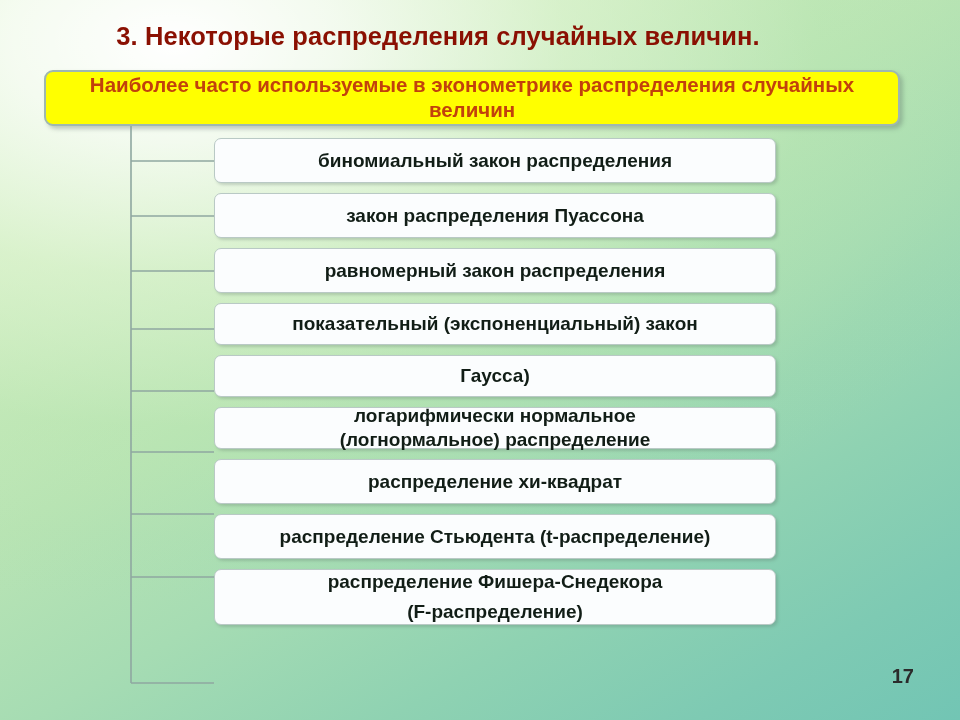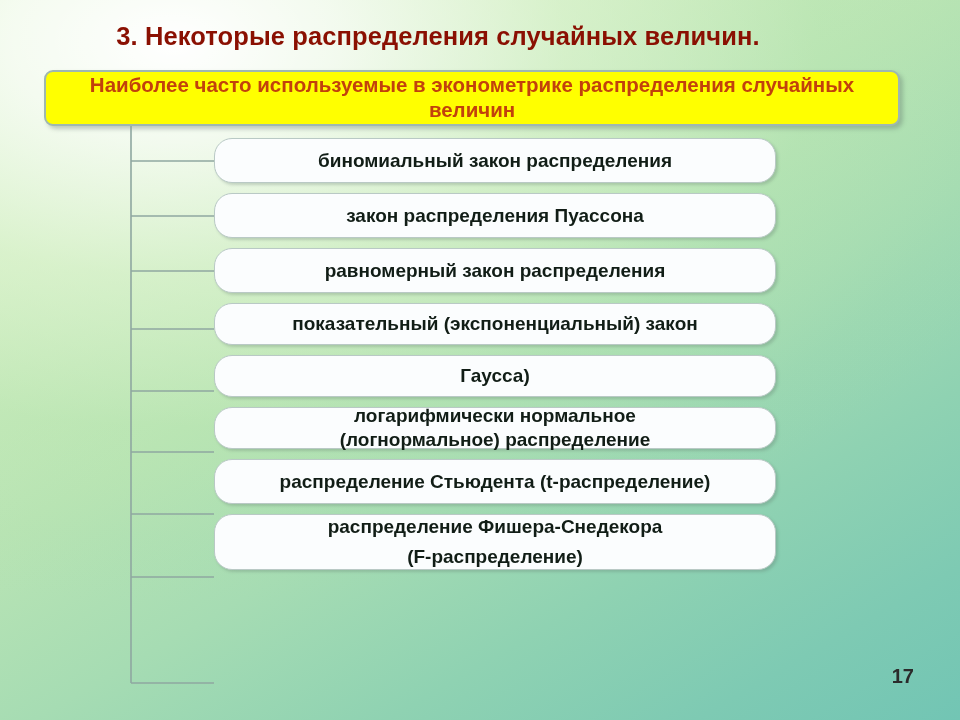--- a/index.html
+++ b/index.html
@@ -83,7 +83,7 @@
     width: 562px;
     background: #fbfdfe;
     border: 1px solid #b9c9c5;
-    border-radius: 18px;
+    border-radius: 7px;
     box-shadow: 2px 2px 3px rgba(95,115,105,0.28);
     display: flex;
     align-items: center;

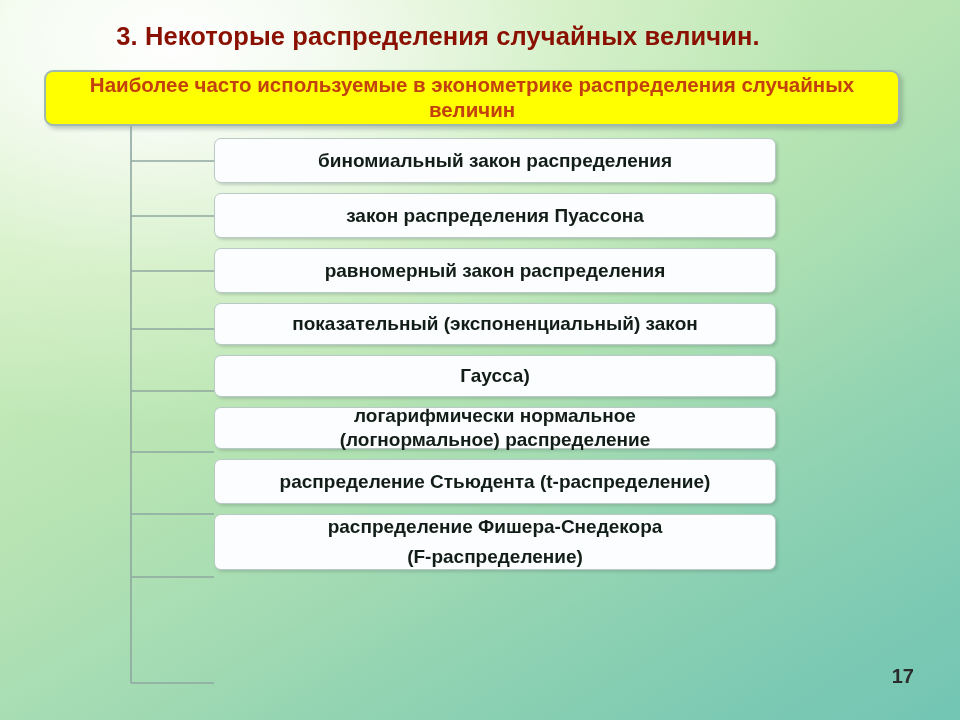--- a/index.html
+++ b/index.html
@@ -172,6 +172,9 @@
       </span>
     </div>
 
+    <div class="item h1">
+      <span>распределение хи-квадрат</span>
+    </div>
 
     <div class="item h1">
       <span>распределение Стьюдента (t-распределение)</span>

